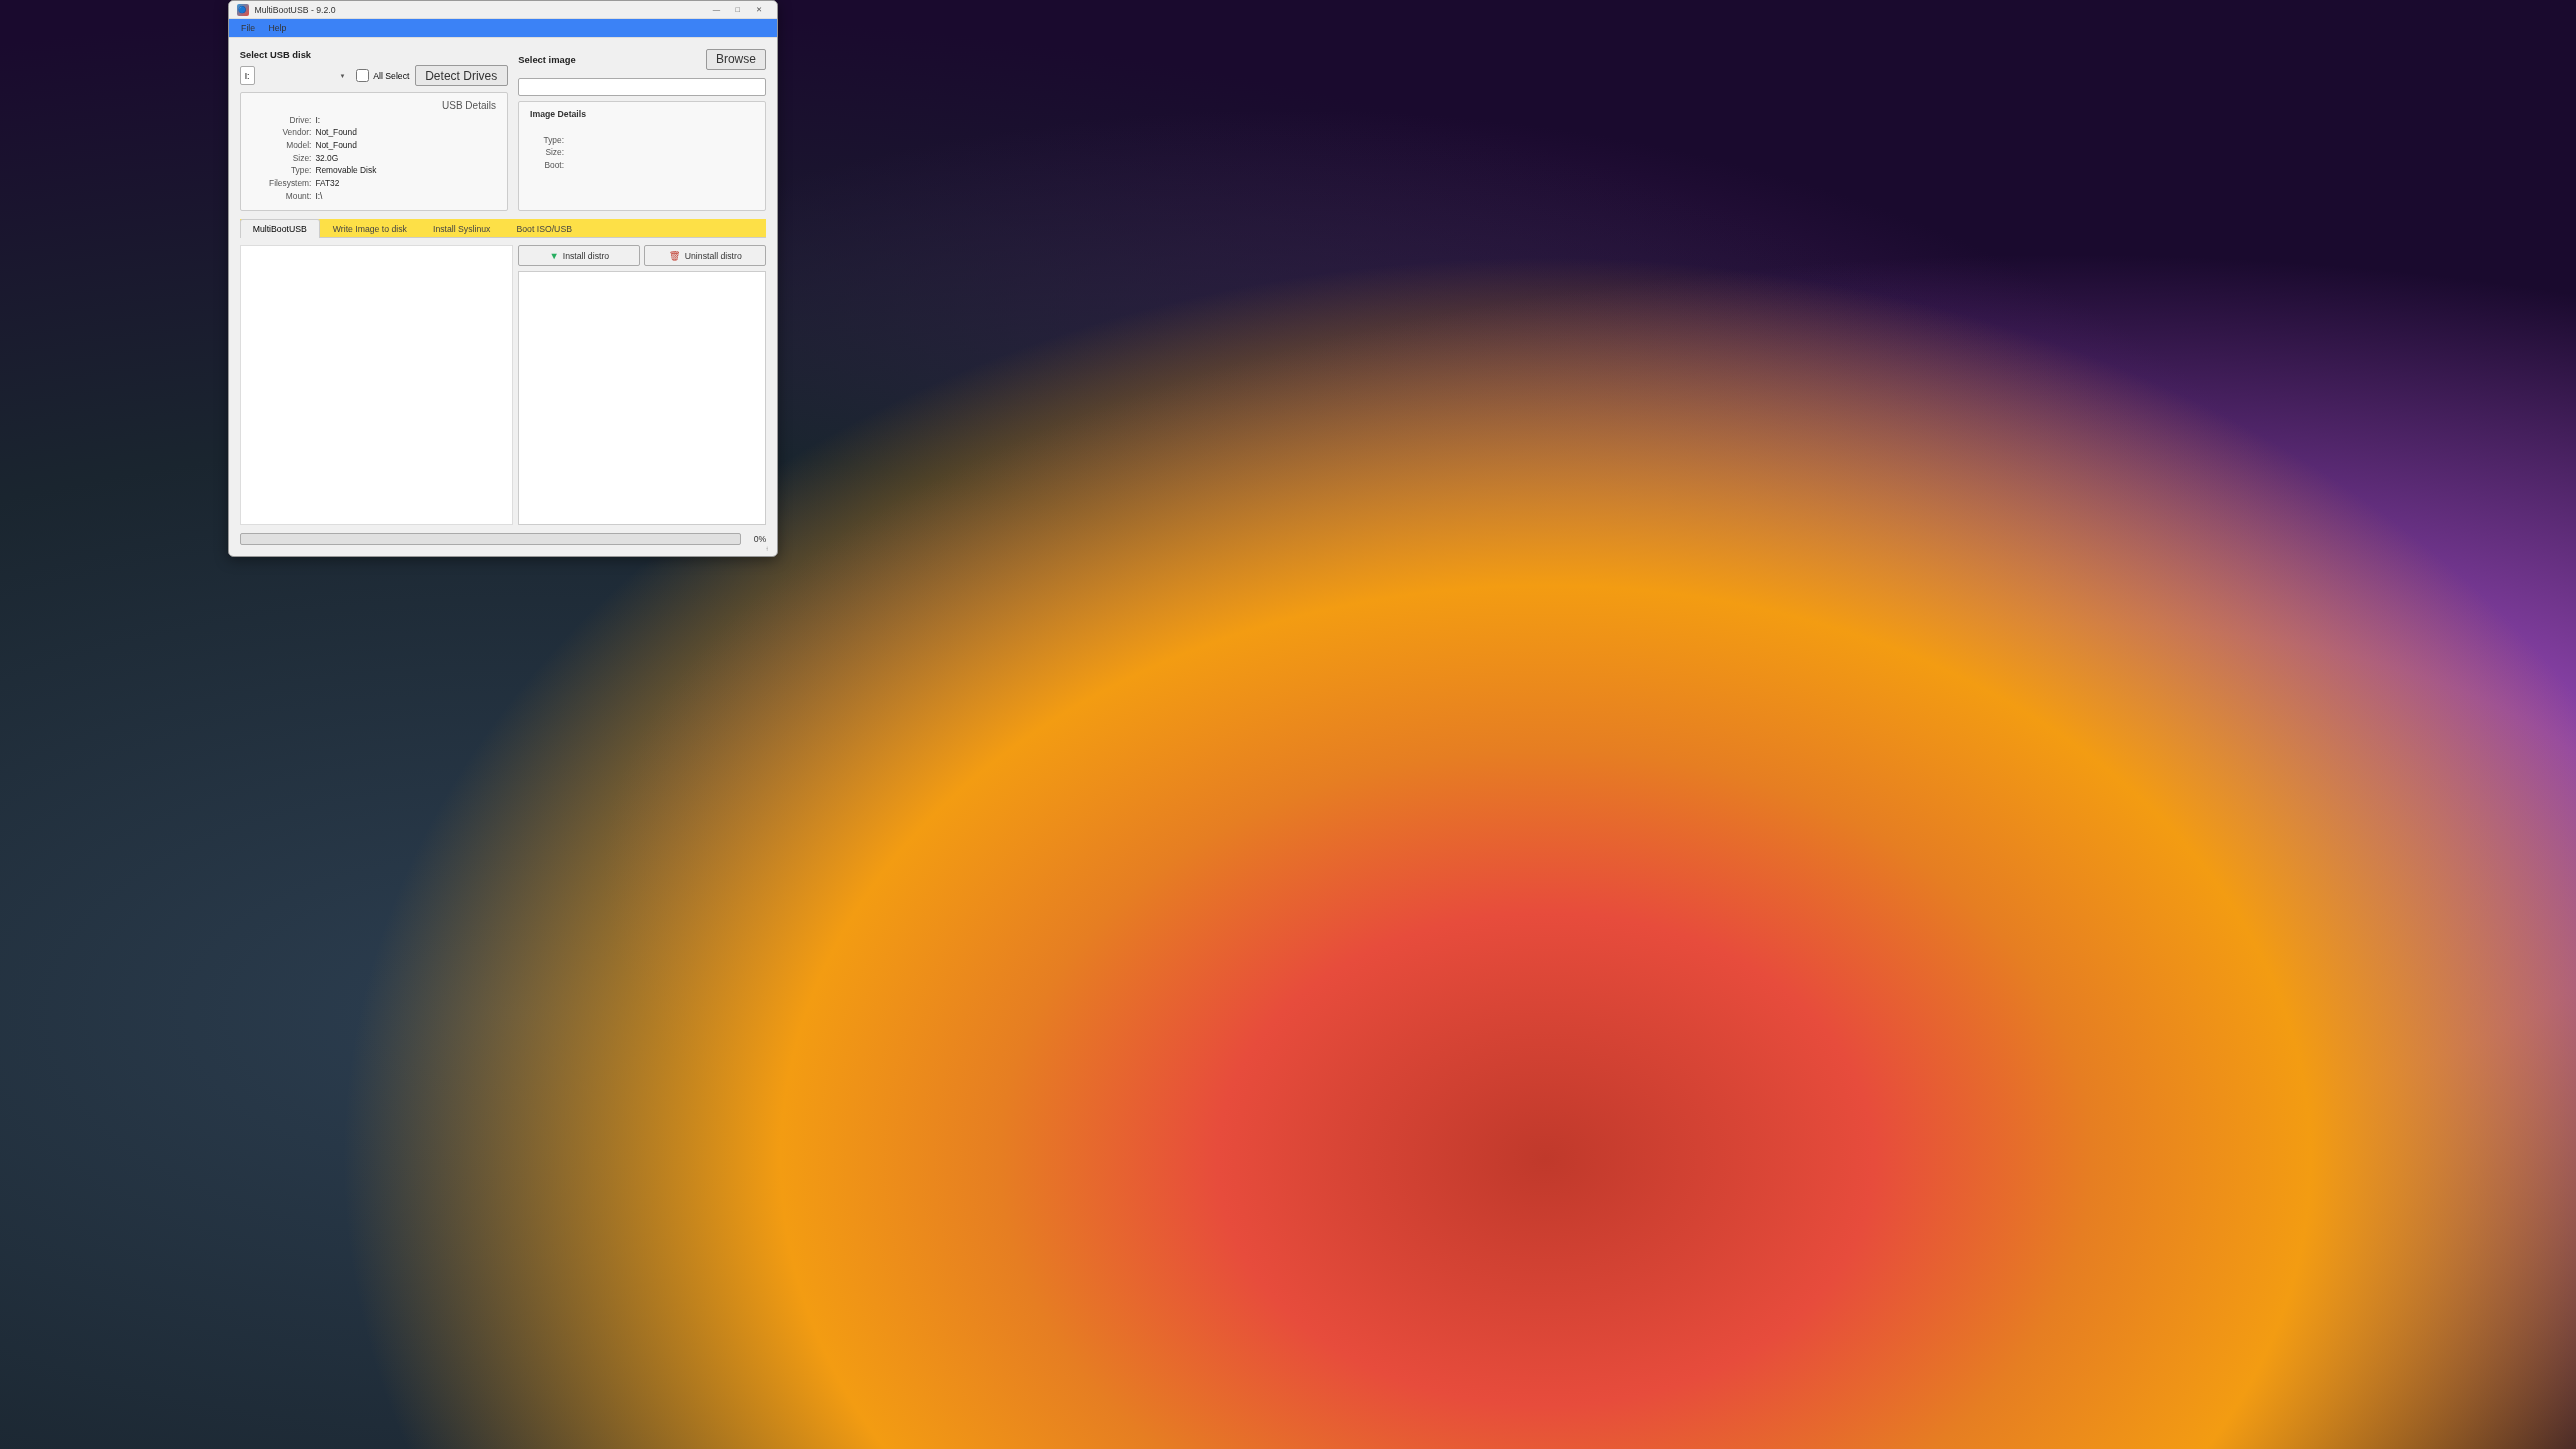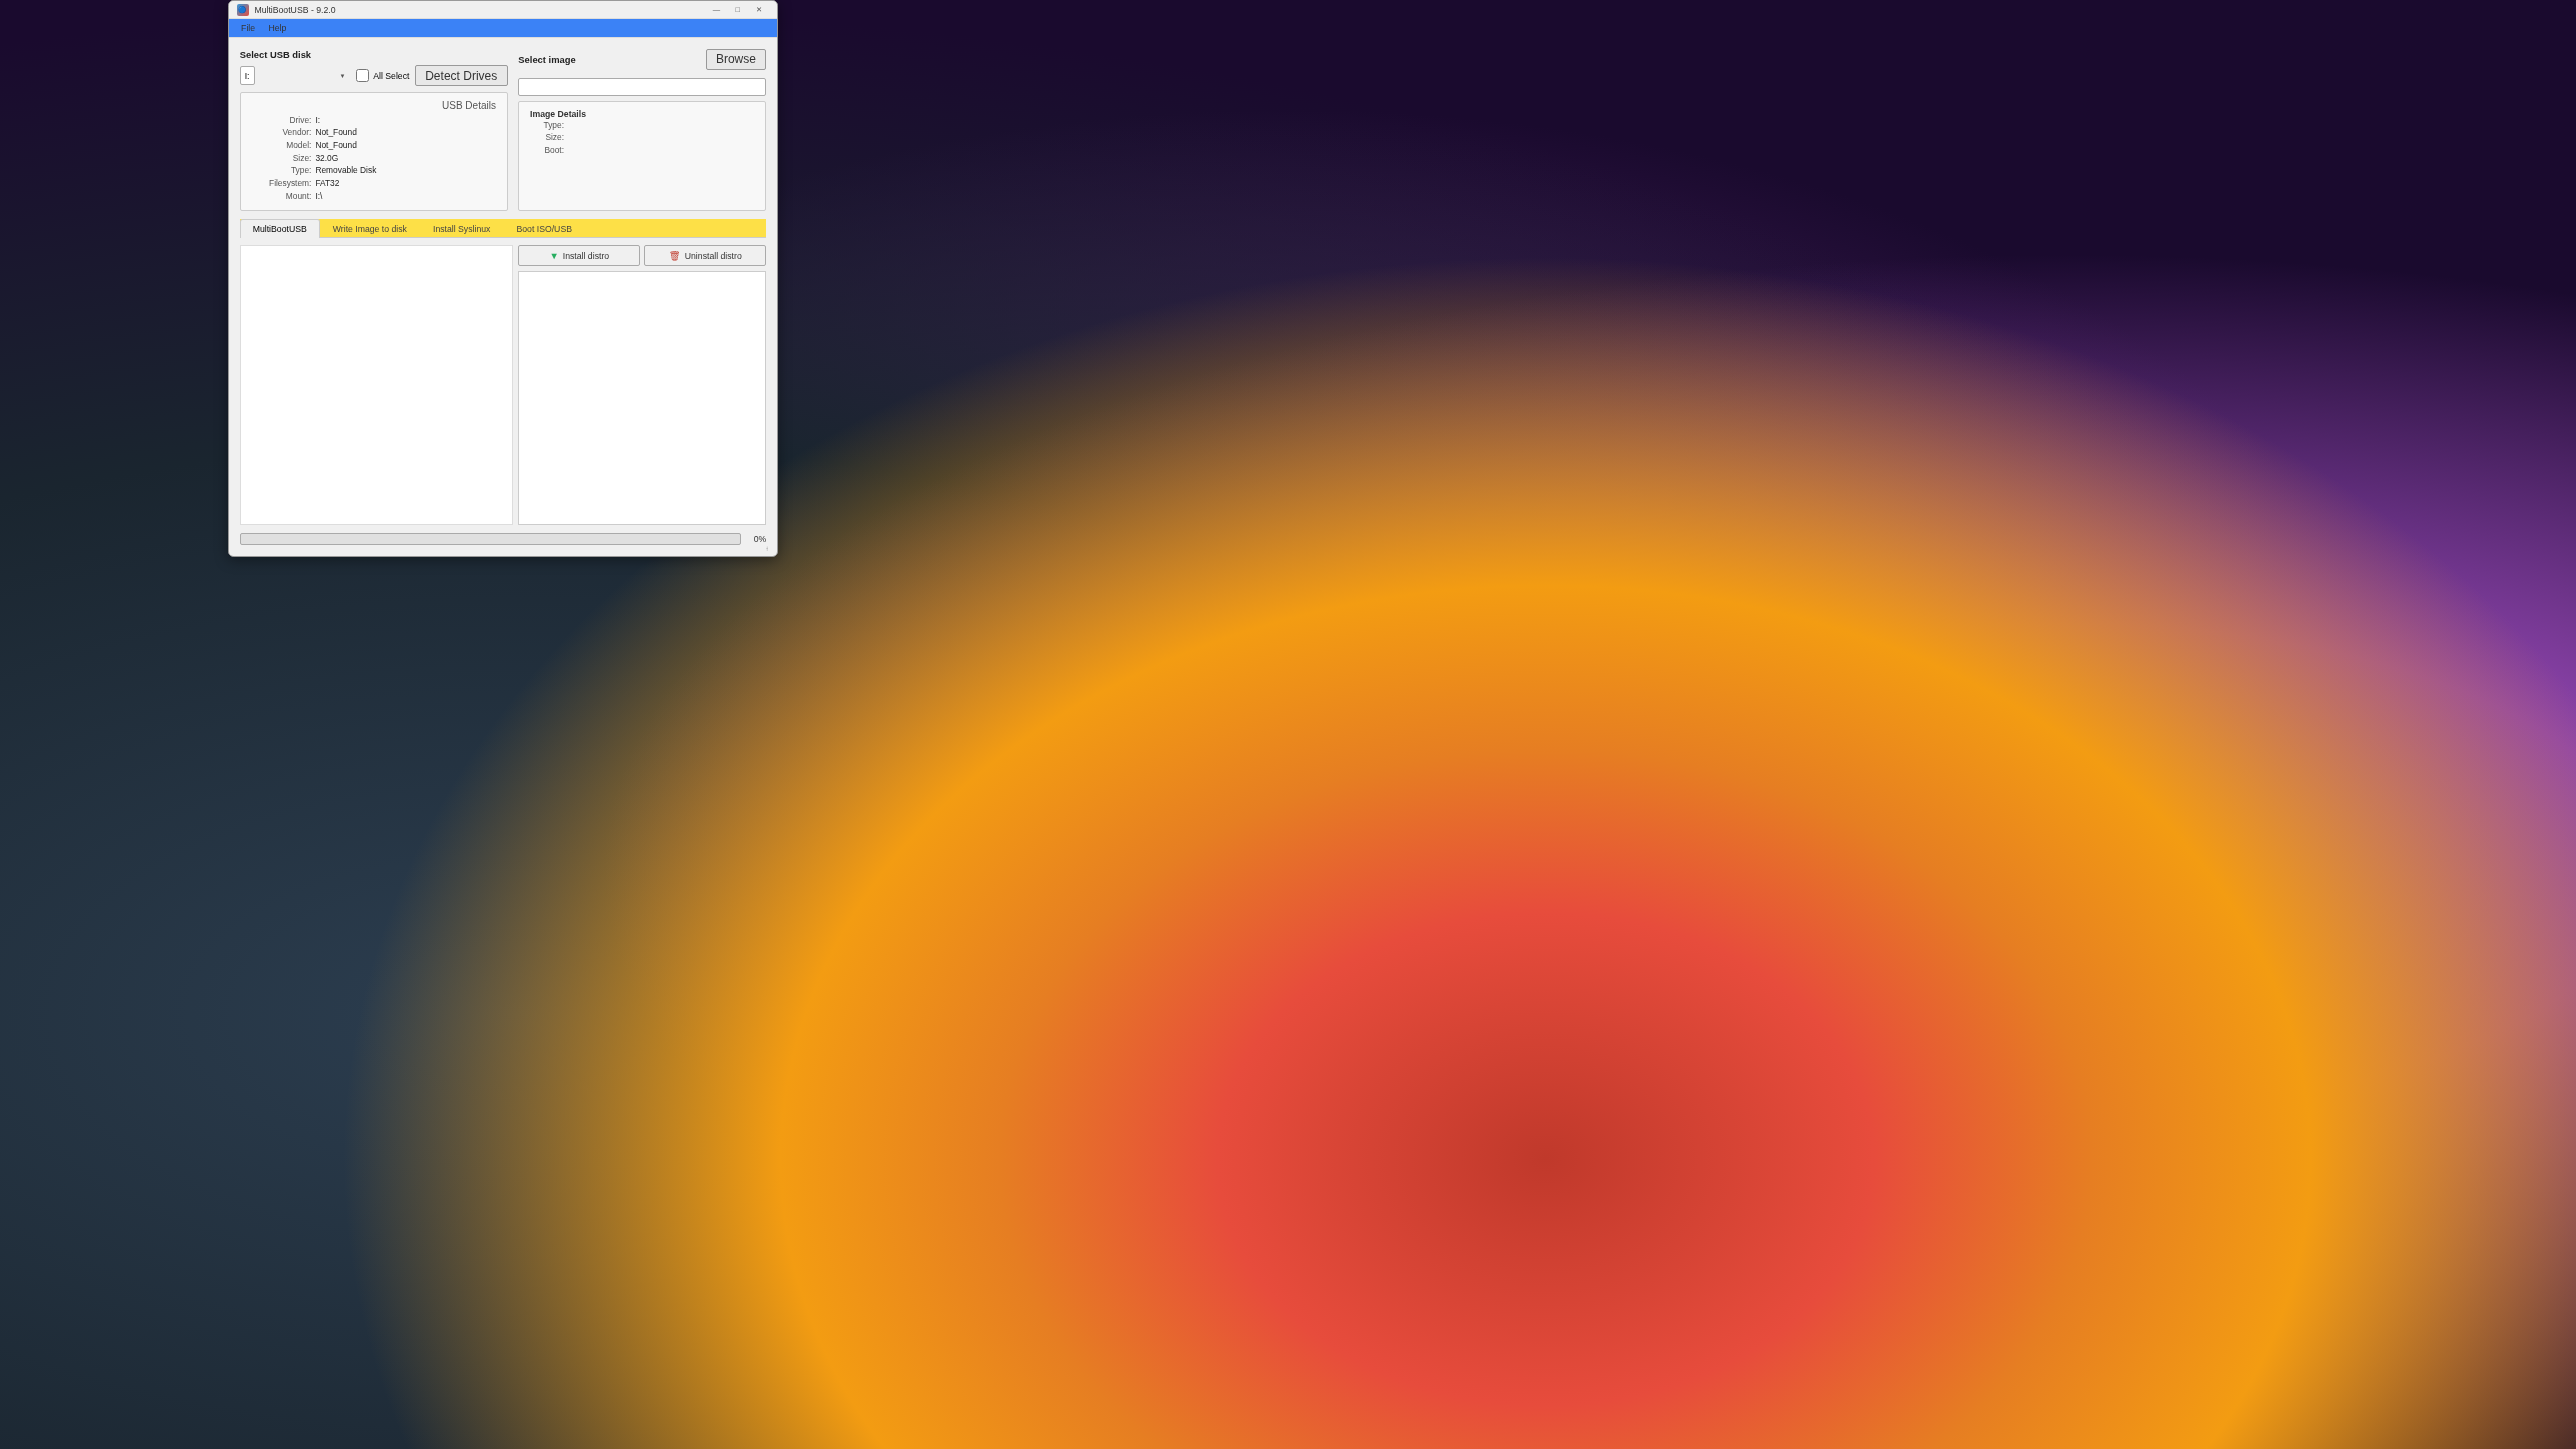--- a/index.html
+++ b/index.html
@@ -263,7 +263,7 @@
     .image-details-title {
       font-weight: 600;
       font-size: 8.7px;
-      margin-bottom: 1px;
+      margin-bottom: 16px;
       color: #333;
     }
 

